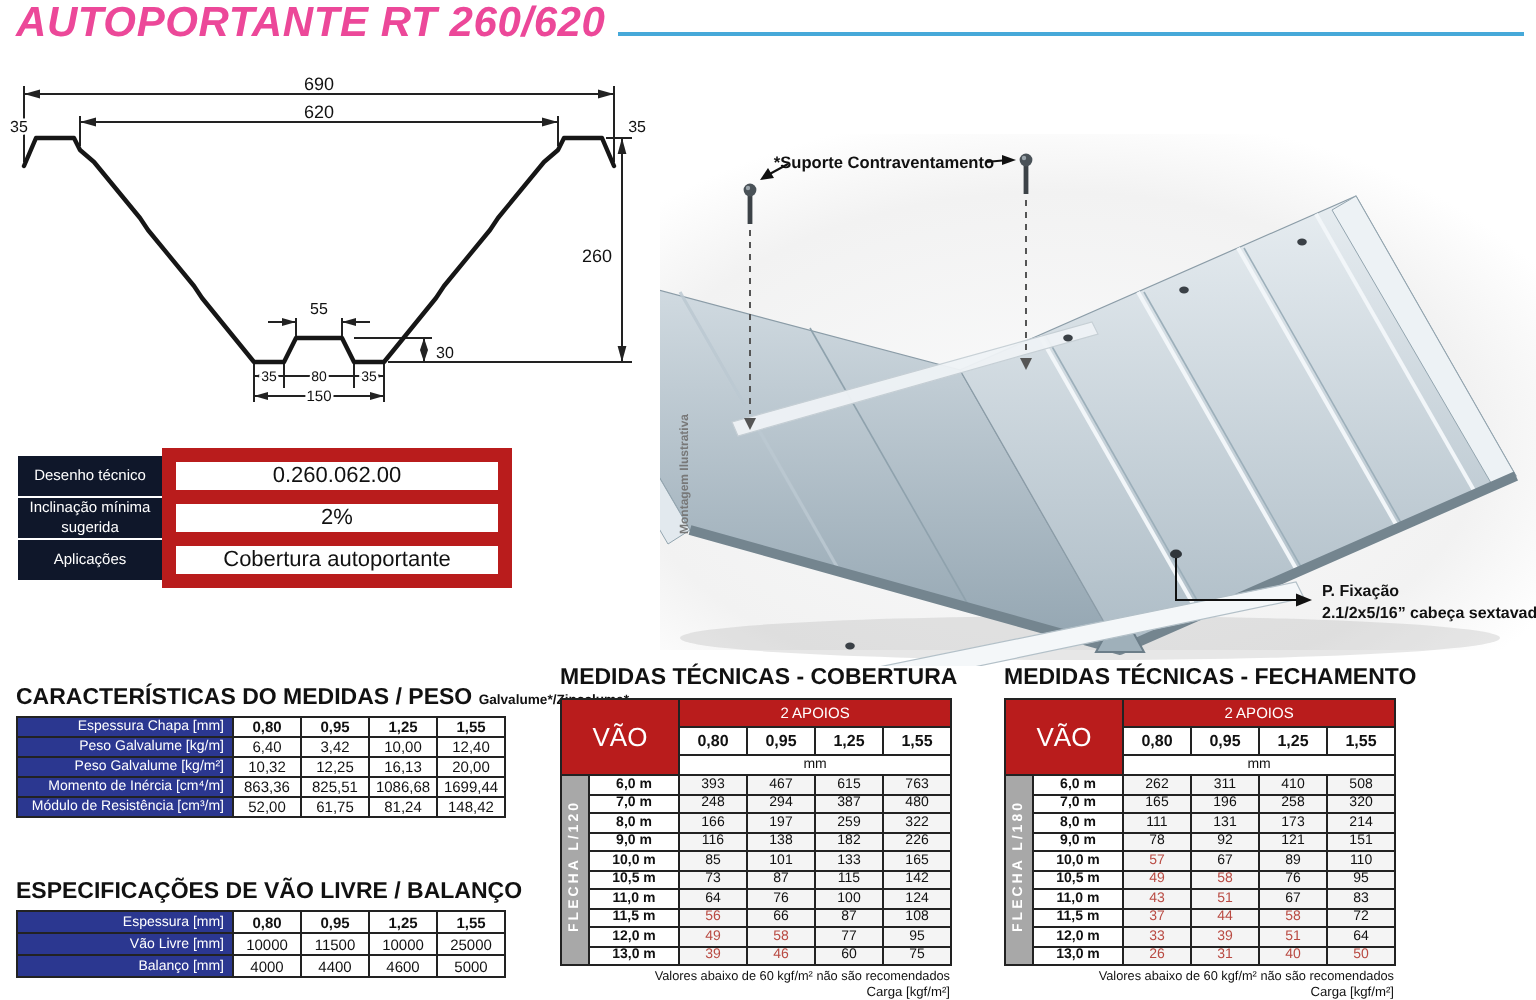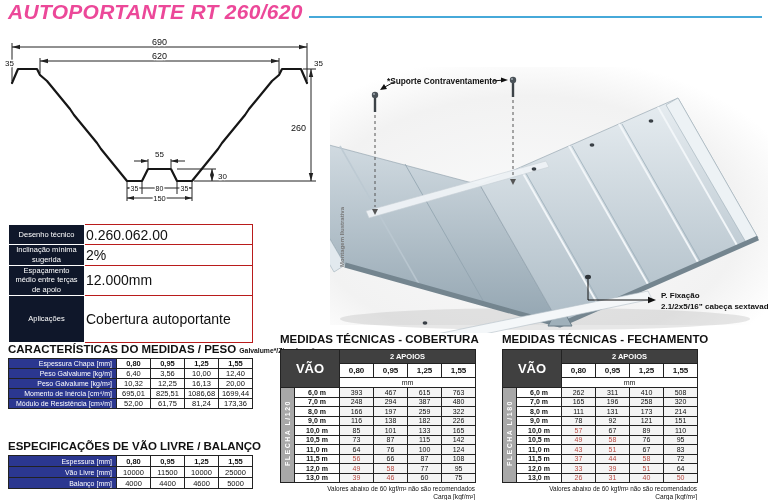--- a/index.html
+++ b/index.html
@@ -24,7 +24,7 @@
   .info tr:nth-child(4){height:47px}
   .ilbl{background:#0f172a;color:#fff;font-size:7.5px;text-align:center;vertical-align:middle;
         border:1px solid #fff;line-height:1.3;padding:0 5px}
-  .ival{background:#fff;font-size:14px;text-align:left;vertical-align:middle;border:1px solid #b91c1c}
+  .ival{background:#fff;font-size:11px;text-align:center;vertical-align:middle;border:7px solid #b91c1c}
 
   .sec{position:absolute;left:8px}
   .chars-sec{top:343px}.spec-sec{top:440px}

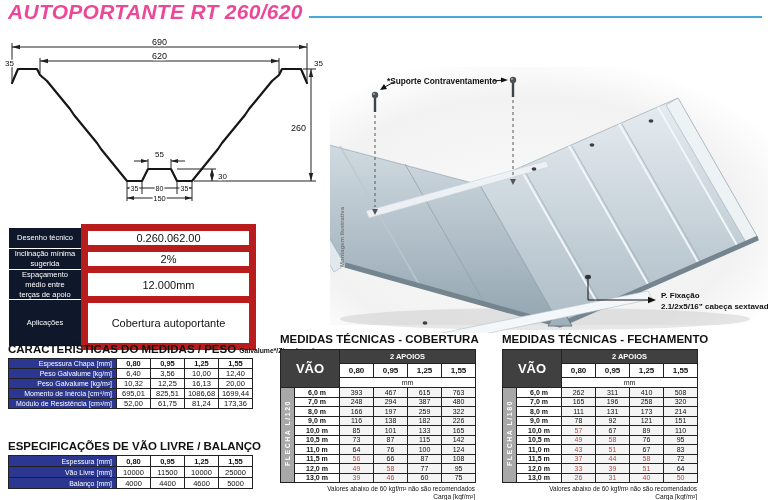--- a/index.html
+++ b/index.html
@@ -222,10 +222,6 @@
           <td class="ival">2%</td>
         </tr>
         <tr>
-          <td class="ilbl">Espaçamento médio entre terças de apoio</td>
-          <td class="ival">12.000mm</td>
-        </tr>
-        <tr>
           <td class="ilbl">Aplicações</td>
           <td class="ival">Cobertura autoportante</td>
         </tr>

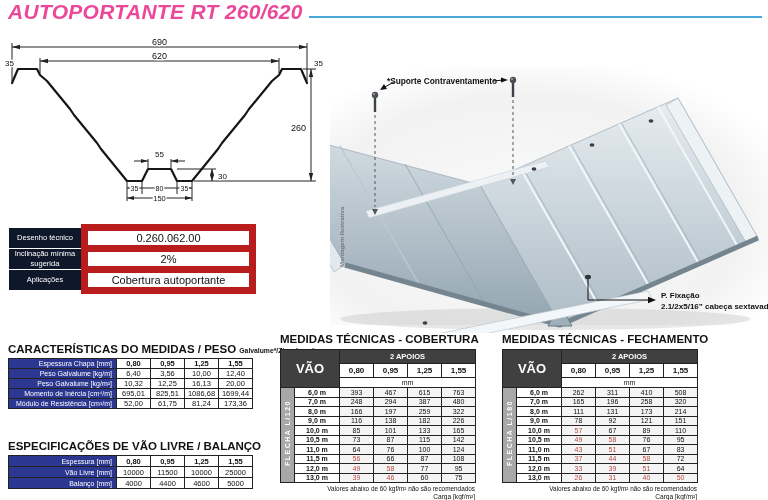--- a/index.html
+++ b/index.html
@@ -44,7 +44,7 @@
   table.med{width:195px;border:1.5px solid #111}
   .med td{border:1px solid #222;text-align:center;vertical-align:middle;overflow:hidden;white-space:nowrap;padding:0}
   .med tr{height:9.5px}
-  .vao,.apoios{background:#404040;color:#fff;font-weight:bold}
+  .vao,.apoios{background:#b91c1c;color:#fff;font-weight:normal}
   .vao{font-size:13px}
   .apoios{font-size:7.5px;height:13px}
   .thk{font-size:8px;font-weight:bold;height:13px;background:#fff}

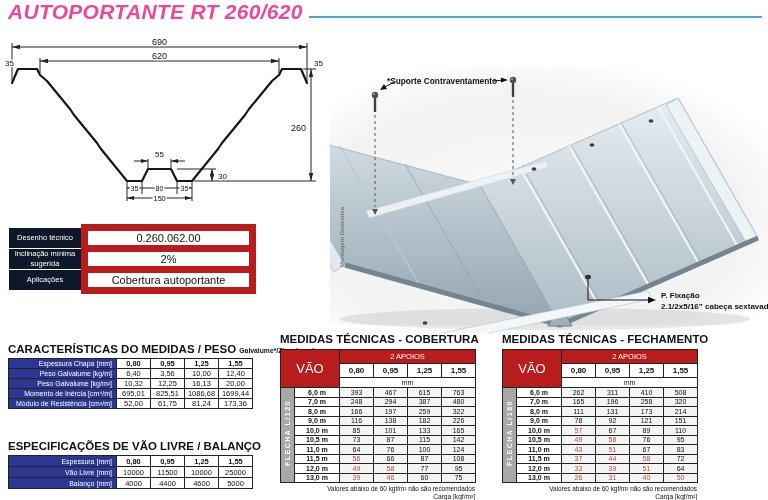--- a/index.html
+++ b/index.html
@@ -252,7 +252,7 @@
           <tr>
             <td class="lbl">Peso Galvalume [kg/m]</td>
             <td class="v">6,40</td>
-            <td class="v">3,56</td>
+            <td class="v">3,42</td>
             <td class="v">10,00</td>
             <td class="v">12,40</td>
           </tr>

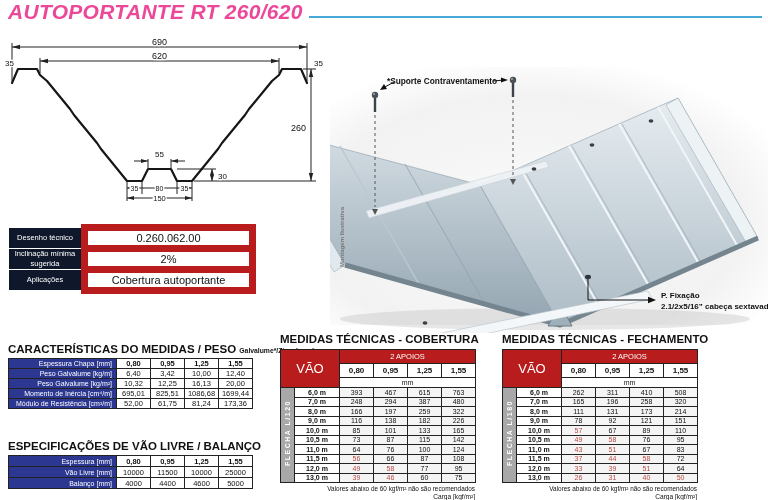--- a/index.html
+++ b/index.html
@@ -265,7 +265,7 @@
           </tr>
           <tr>
             <td class="lbl">Momento de Inércia [cm⁴/m]</td>
-            <td class="v">695,01</td>
+            <td class="v">863,36</td>
             <td class="v">825,51</td>
             <td class="v">1086,68</td>
             <td class="v">1699,44</td>

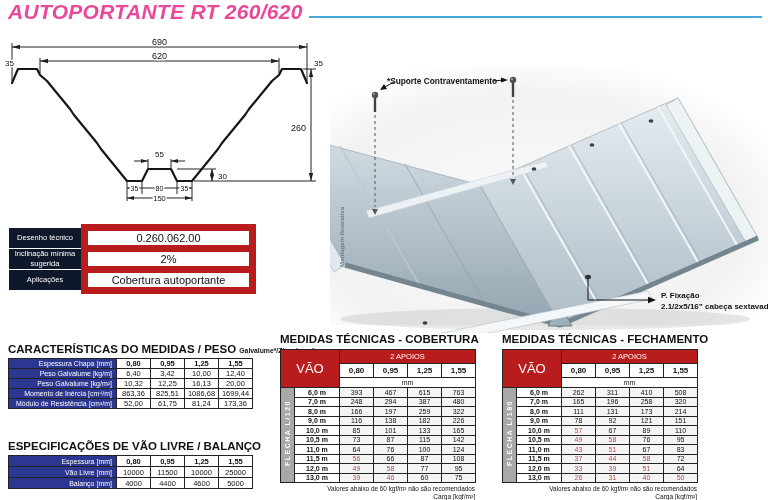--- a/index.html
+++ b/index.html
@@ -275,7 +275,7 @@
             <td class="v">52,00</td>
             <td class="v">61,75</td>
             <td class="v">81,24</td>
-            <td class="v">173,36</td>
+            <td class="v">148,42</td>
           </tr>
         </tbody>
     </table>

